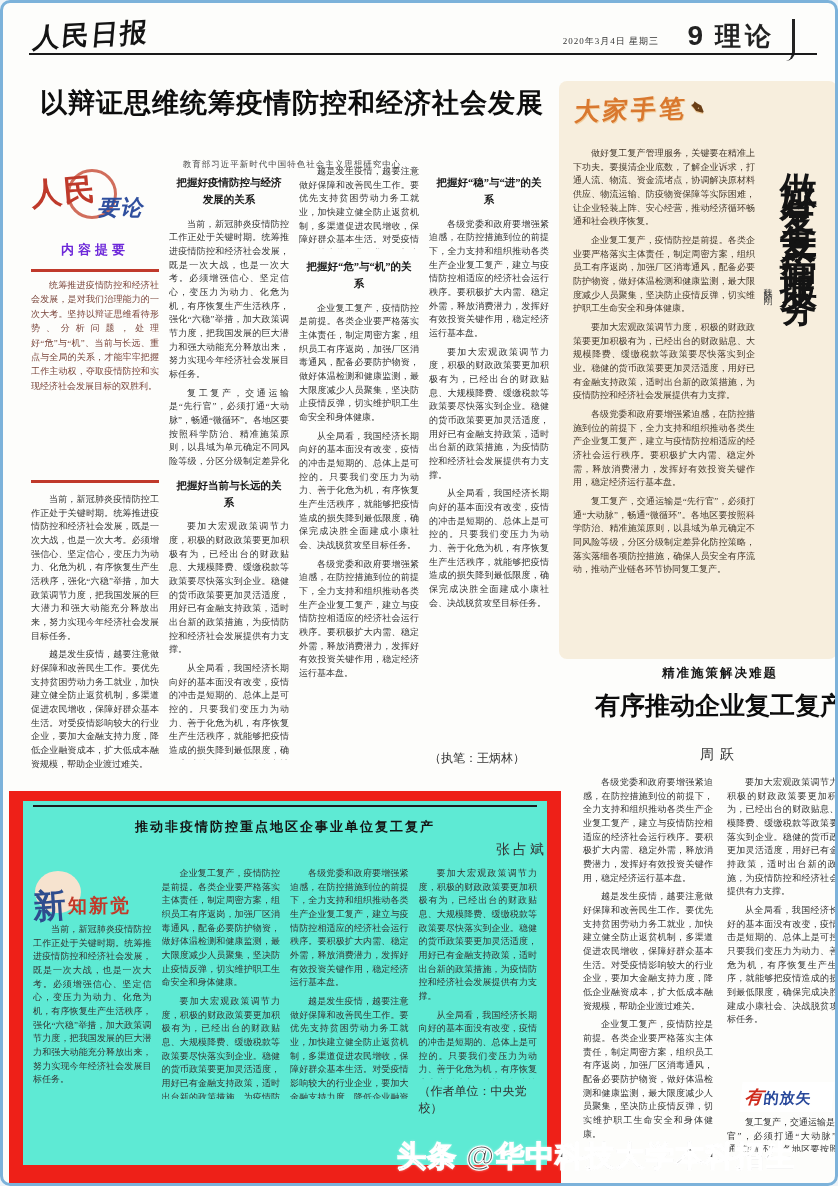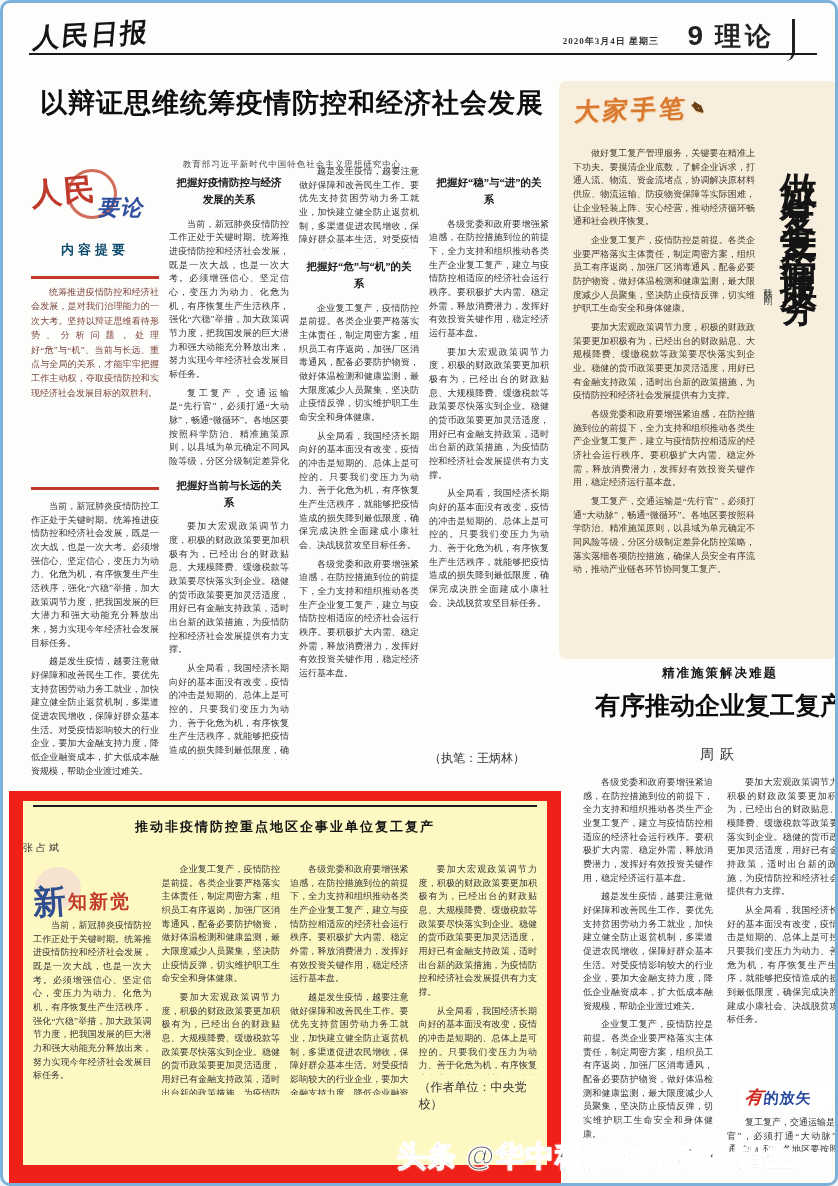--- a/index.html
+++ b/index.html
@@ -10,7 +10,7 @@
   .header{position:absolute;top:10px;left:26px;right:26px;height:40px;}
   .masthead{position:absolute;left:4px;top:4px;font-size:27px;font-weight:bold;color:#141414;
             transform:rotate(-3deg) skewX(-8deg);letter-spacing:2px;}
-  .header-date{position:absolute;right:150px;bottom:5px;font-size:9px;color:#333;letter-spacing:1px;font-weight:bold;}
+  .header-date{position:absolute;right:150px;bottom:5px;font-size:9px;color:#333;letter-spacing:1px;}
   .header-page{position:absolute;right:34px;top:6px;display:flex;gap:12px;align-items:baseline;}
   .header-page .num{font-size:28px;font-weight:bold;font-family:"Liberation Sans",sans-serif;}
   .header-page .sec{font-size:26px;font-weight:bold;letter-spacing:4px;}

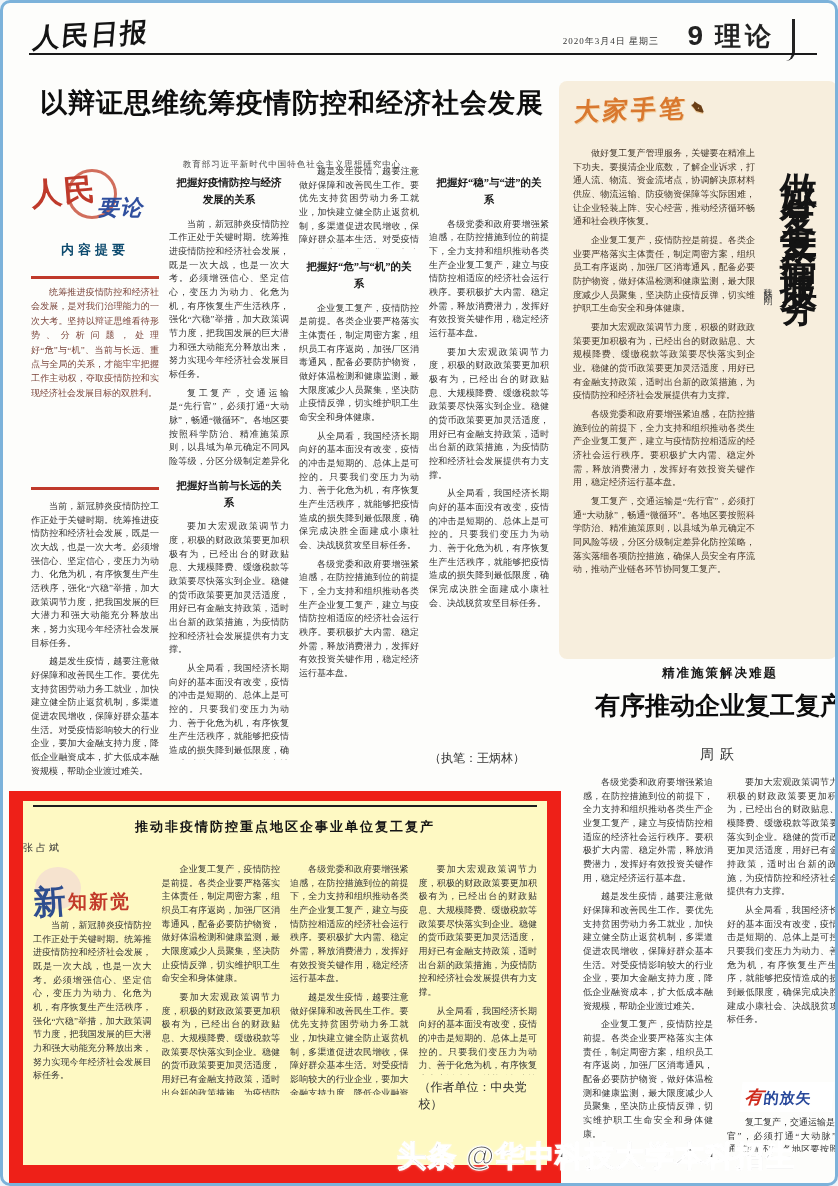--- a/index.html
+++ b/index.html
@@ -40,8 +40,8 @@
          color:#2f4f9e;letter-spacing:1px;}
   
   .abstract{margin-top:10px;}
-  .abstract .title{color:#0c4a6e;font-weight:bold;font-size:13px;text-align:center;
-                   letter-spacing:4px;margin-bottom:17px;}
+  .abstract .title{color:#6d28d9;font-weight:bold;font-size:13px;text-align:center;
+                   letter-spacing:4px;margin-bottom:10px;}
   .red-rule{border-top:3px solid #c0392b;margin:2px 0 6px;}
   .red-rule.bottom{margin:6px 0 0;}
   .abstract .atext{font-size:9px;line-height:1.6;color:#7a443a;text-align:justify;

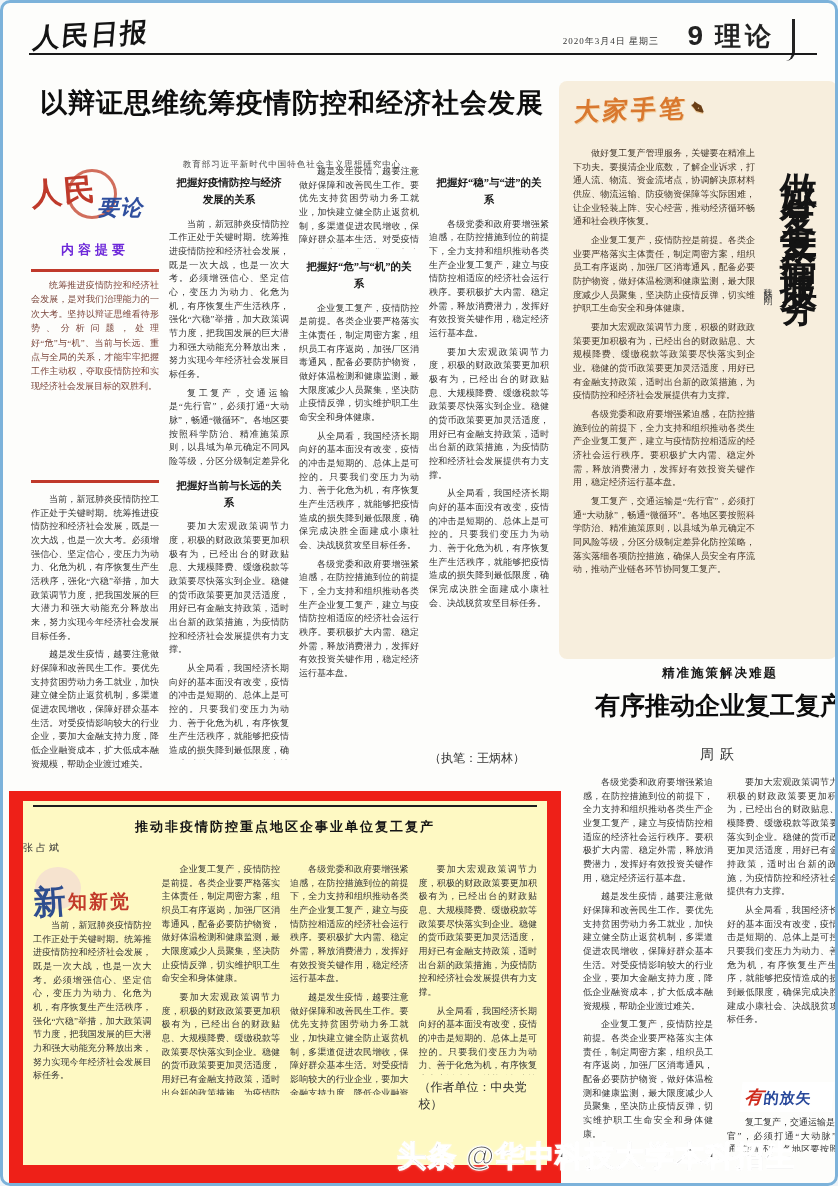--- a/index.html
+++ b/index.html
@@ -78,7 +78,7 @@
   .ydfs-p1{font-size:18px;font-weight:bold;font-style:italic;color:#cf2a1d;}
   .ydfs-p2{font-size:15px;font-weight:bold;color:#27479a;letter-spacing:1px;}
   
-  .red-box{position:absolute;left:6px;top:788px;width:552px;height:396px;background:#fef9c3;
+  .red-box{position:absolute;left:6px;top:788px;width:552px;height:396px;background:#5eead4;
            border:14px solid #ee2018;border-top-width:10px;border-bottom-width:22px;
            box-sizing:border-box;z-index:10;}
   .rb-rule{margin:4px 10px 0;border-top:2px solid #1d1d1d;}

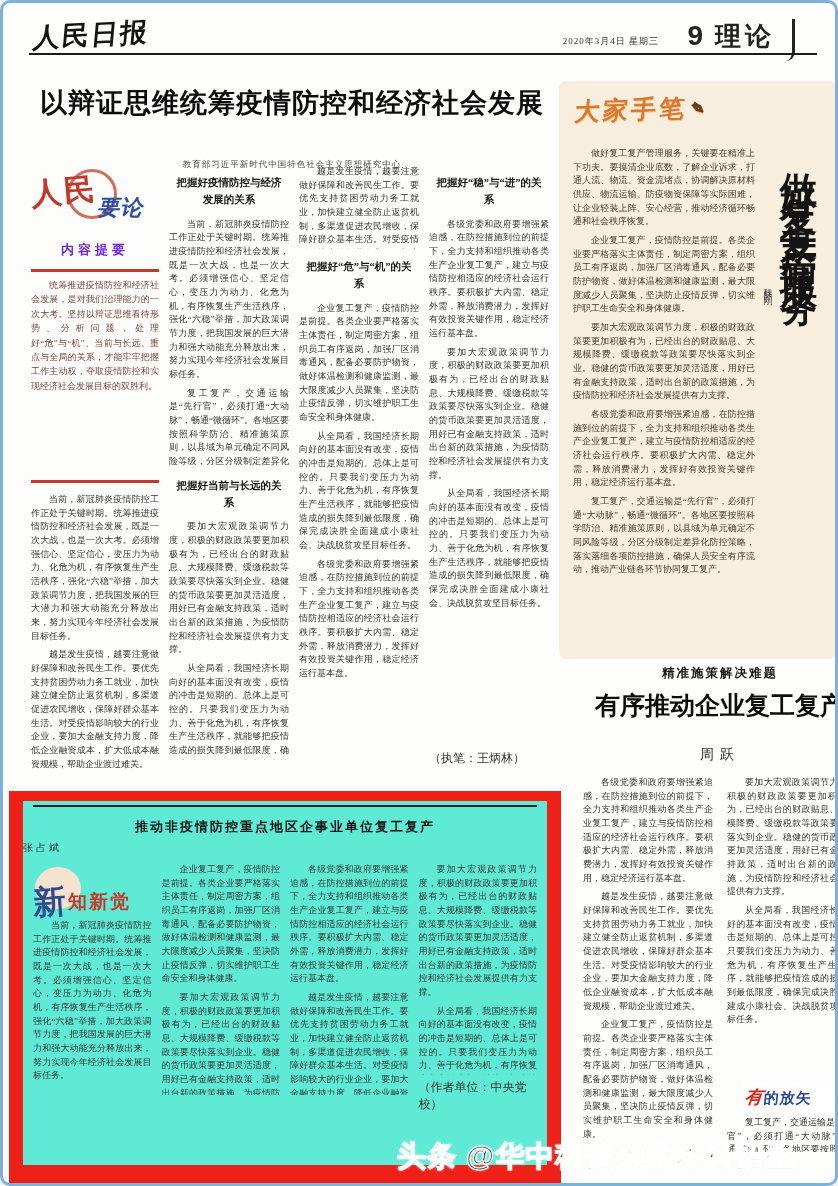--- a/index.html
+++ b/index.html
@@ -86,7 +86,7 @@
              color:#141414;filter:blur(0.25px);}
   .rb-headline{text-align:center;font-weight:bold;font-size:26px;margin-top:5px;letter-spacing:1px;
                color:#0b0b0b;}
-  .rb-author{text-align:left;font-size:10px;margin-top:5px;letter-spacing:3px;color:#333;
+  .rb-author{text-align:right;font-size:14px;margin-top:5px;letter-spacing:3px;color:#333;
              filter:blur(0.3px);}
   .rb-cols{display:flex;gap:10px;margin:8px 10px 0;}
   .rb-col{width:119px;}

